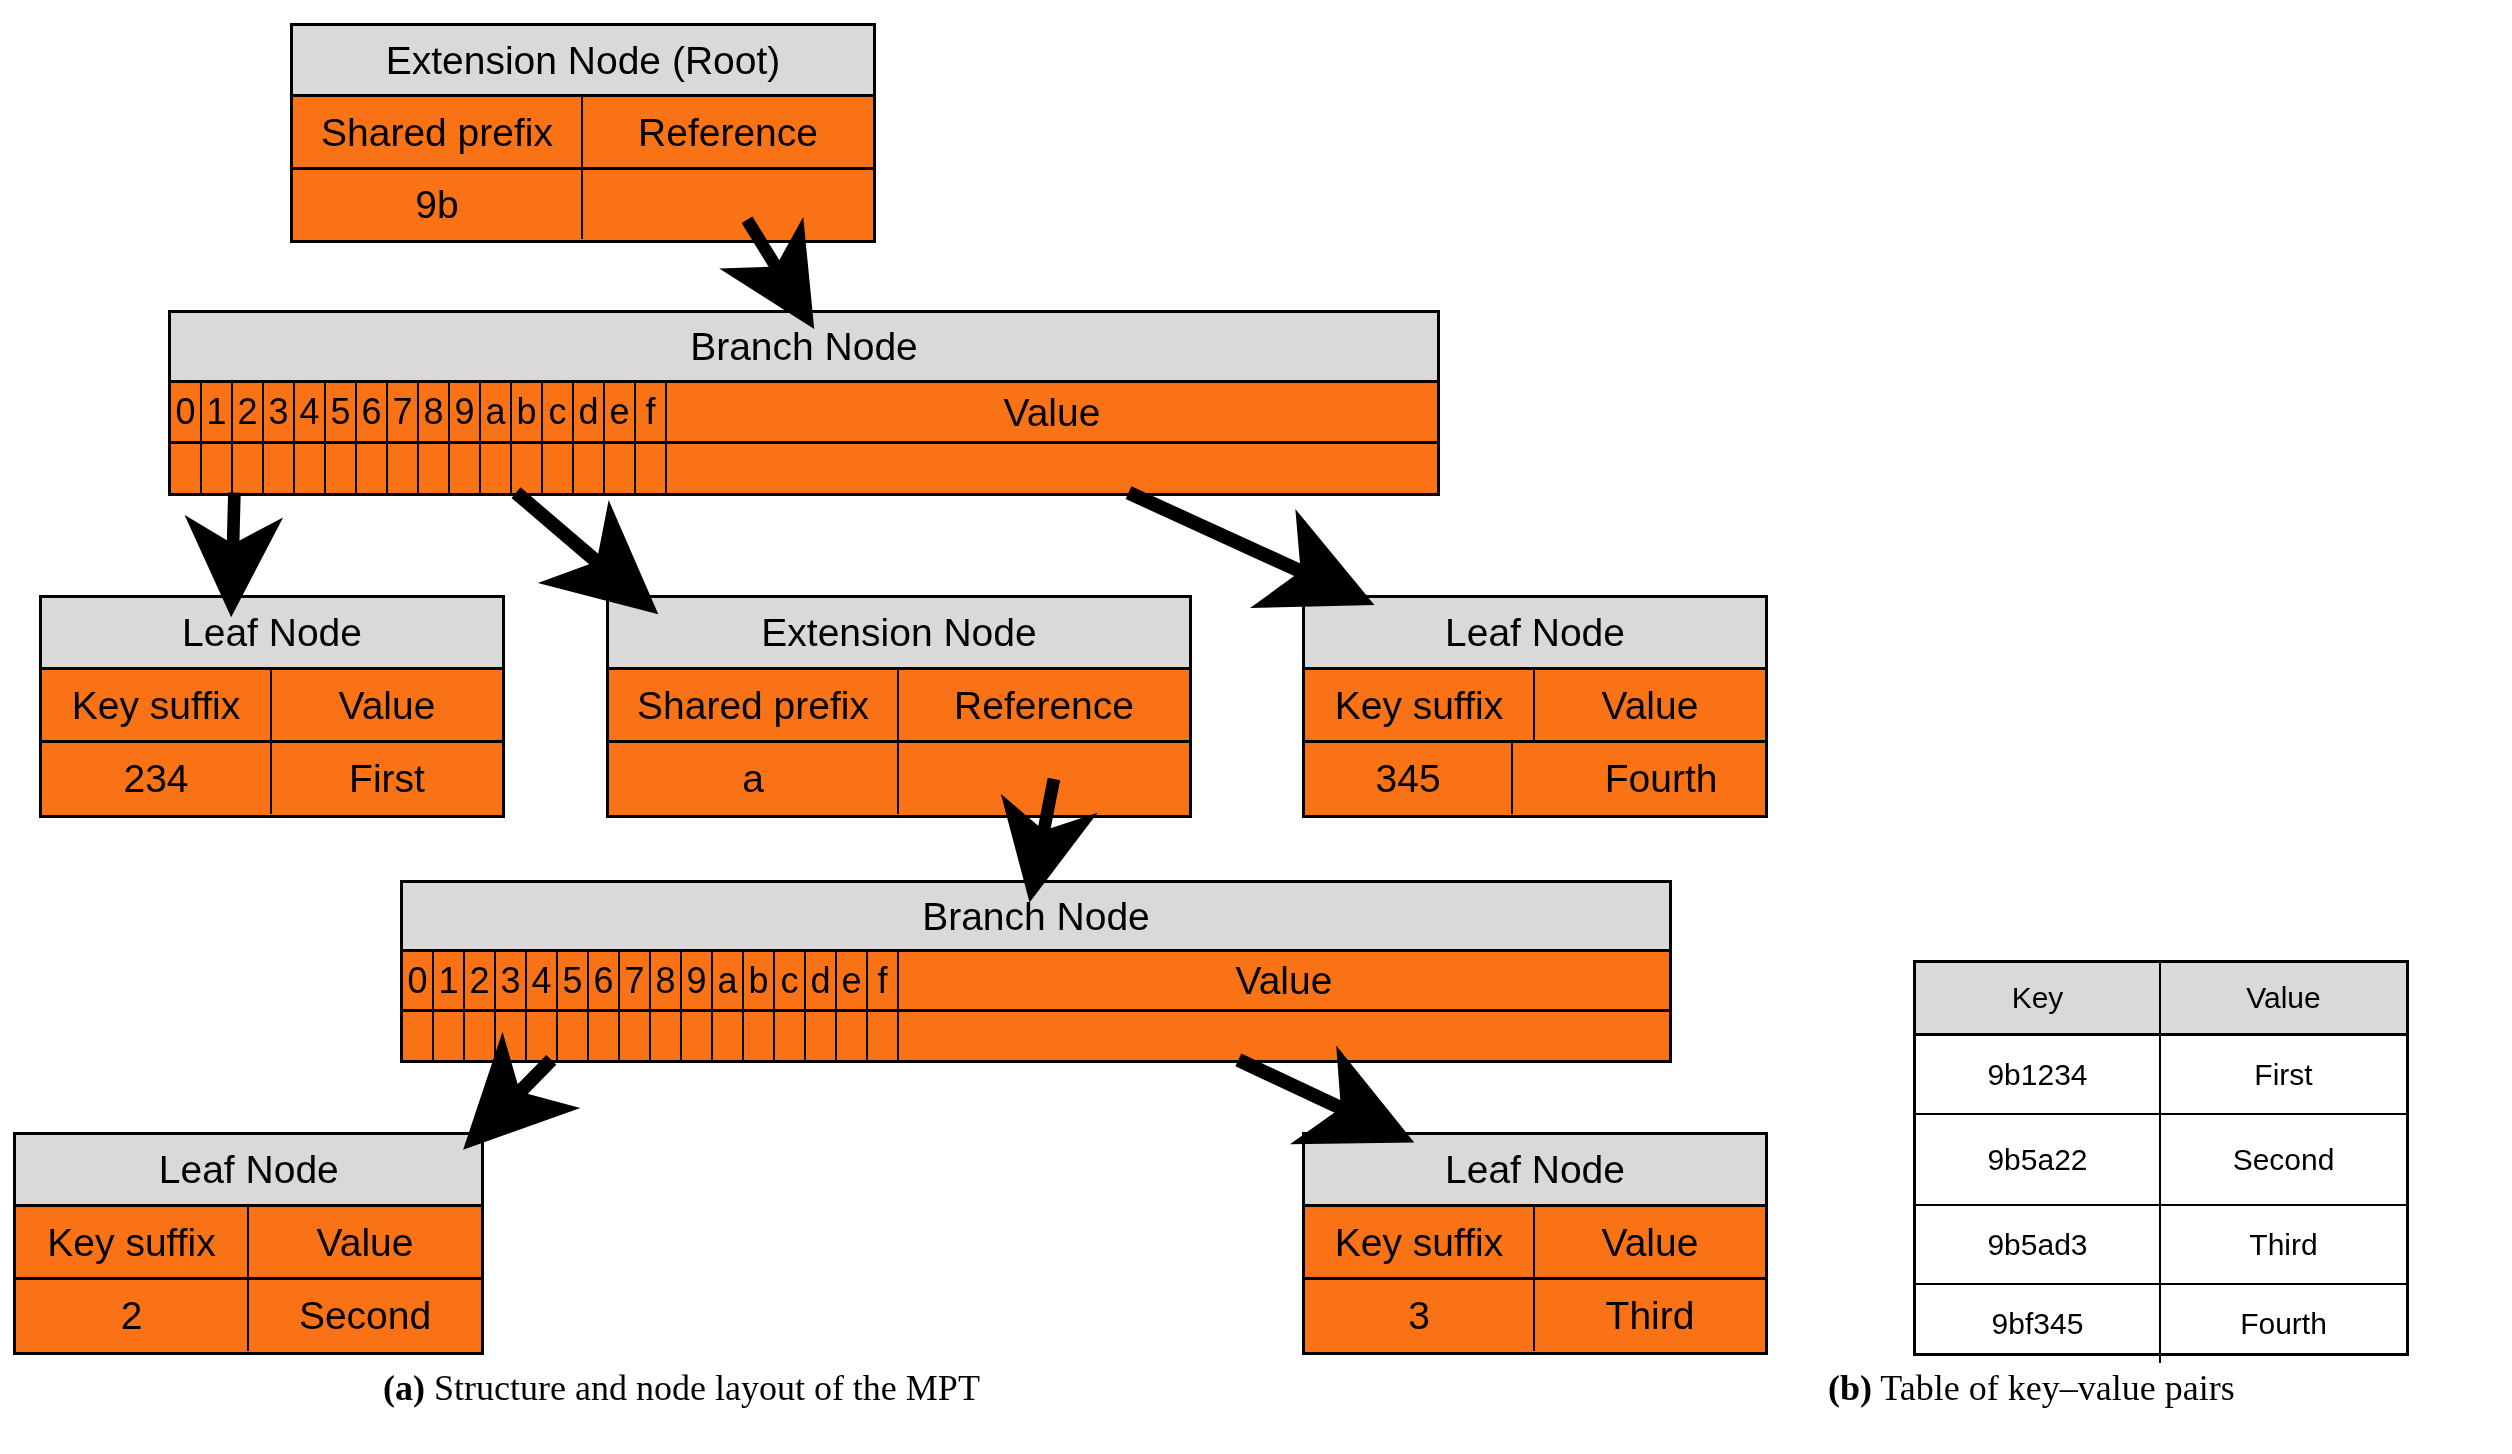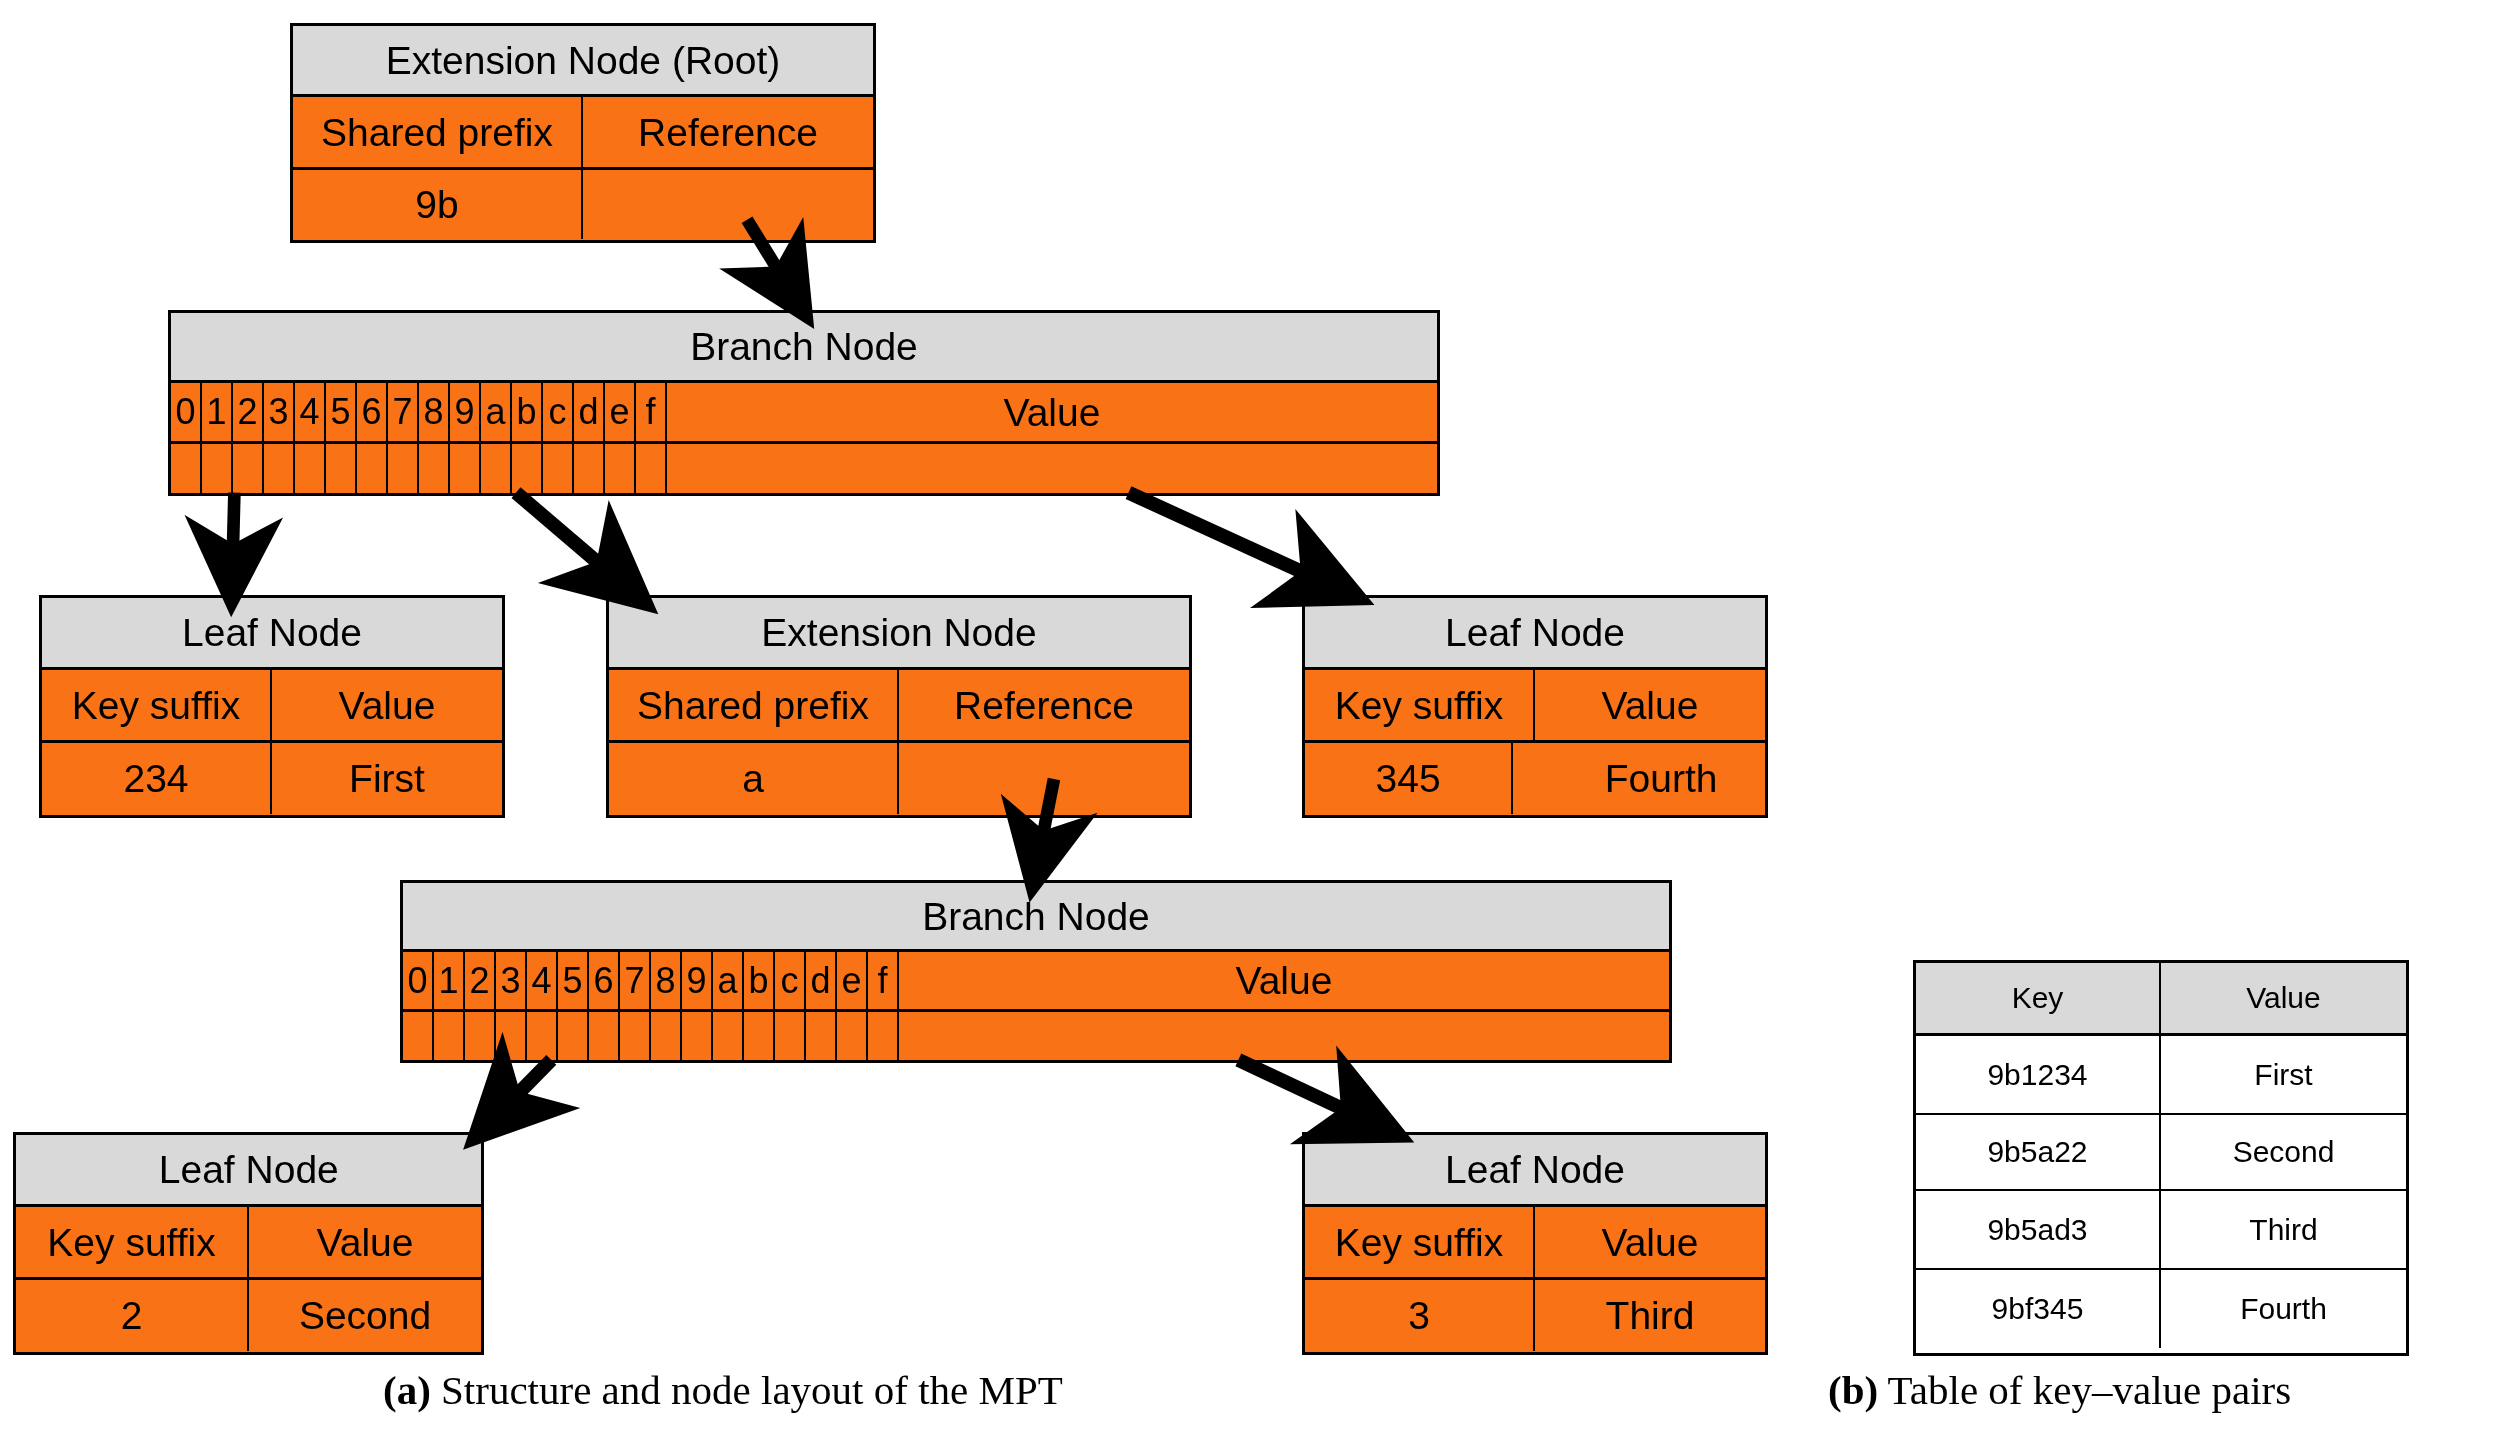--- a/index.html
+++ b/index.html
@@ -242,7 +242,7 @@
       <div class="kvcell">9b1234</div>
       <div class="kvcell">First</div>
     </div>
-    <div class="kvrow" style="height:76px;">
+    <div class="kvrow" style="height:91px;">
       <div class="kvcell">9b5a22</div>
       <div class="kvcell">Second</div>
     </div>

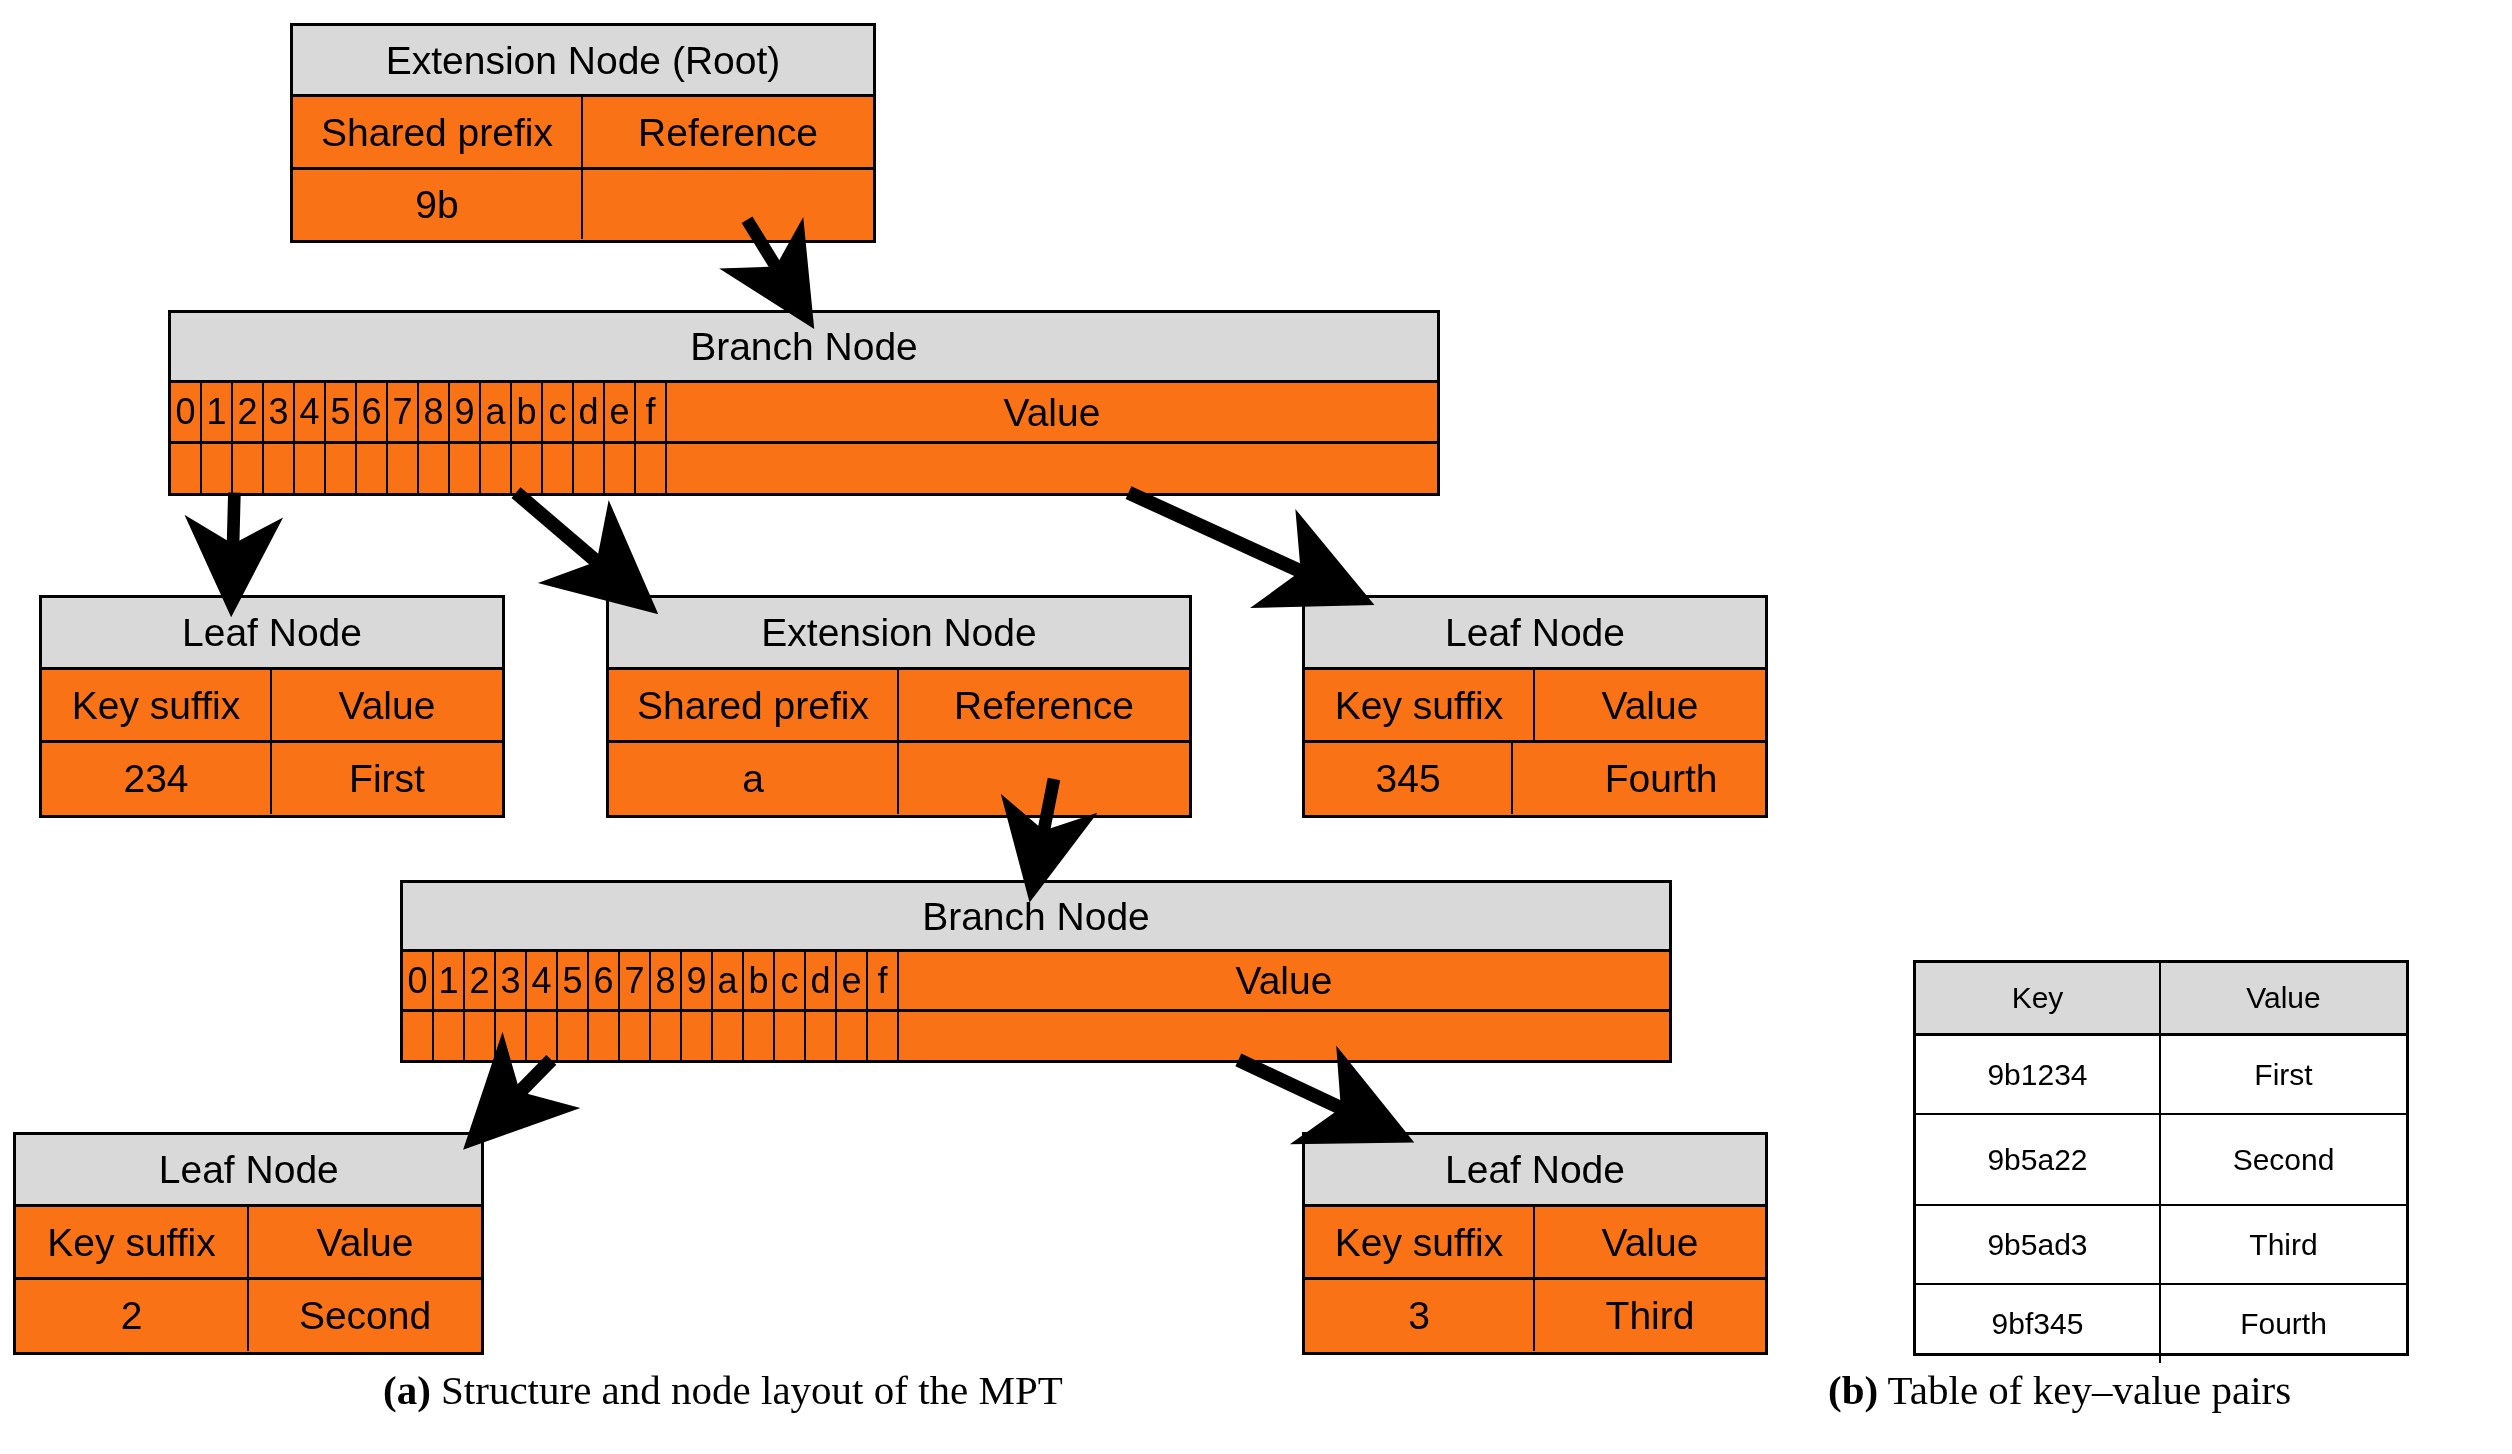--- a/index.html
+++ b/index.html
@@ -47,7 +47,7 @@
 
   
   .caption{position:absolute;font-family:"Liberation Serif", serif;
-           font-size:41px;line-height:1;white-space:nowrap;z-index:3;}
+           font-size:36px;line-height:1;white-space:nowrap;z-index:3;}
   .caption b{font-weight:bold;}
 </style>
 </head>

